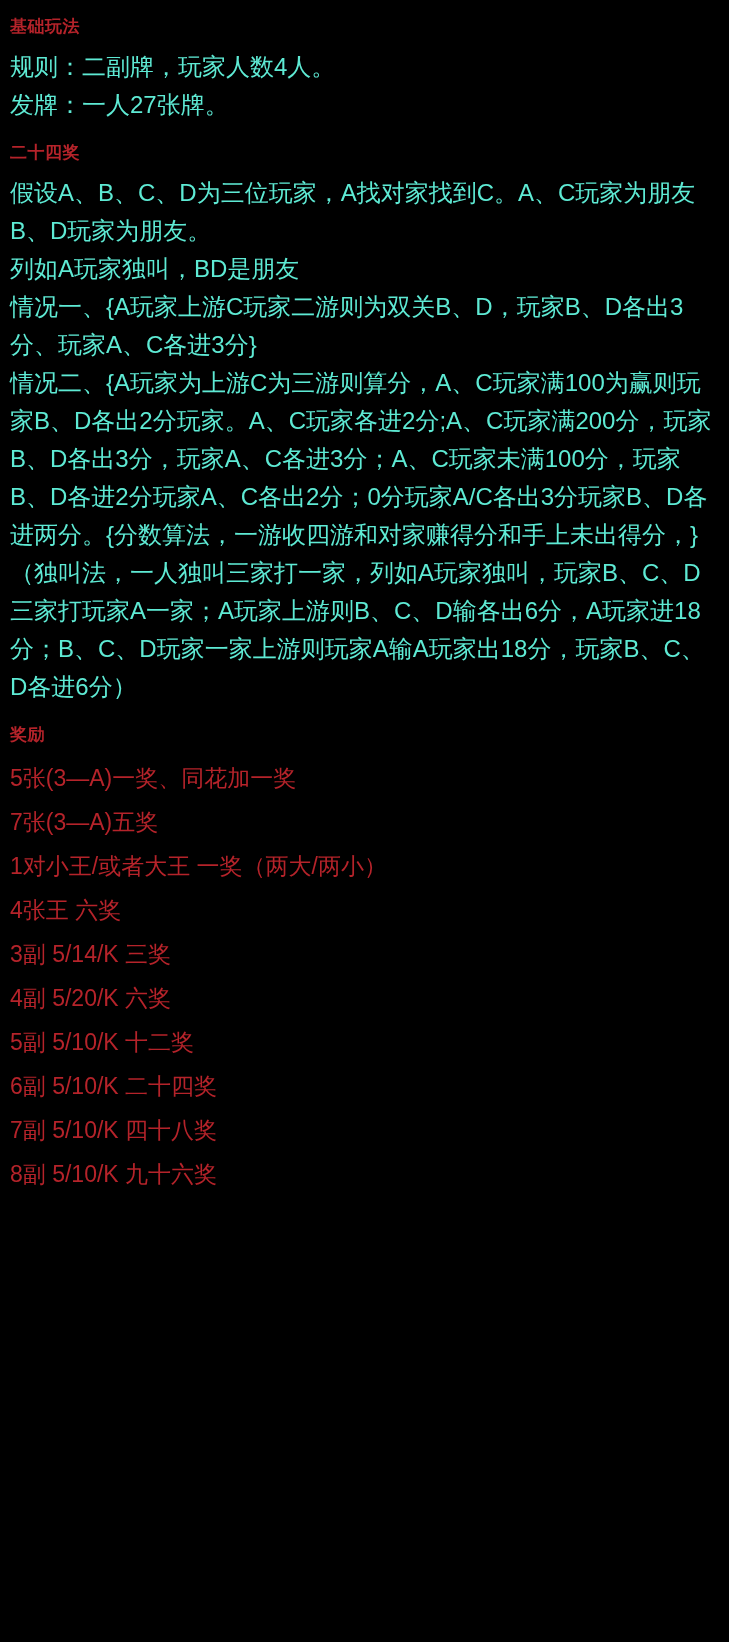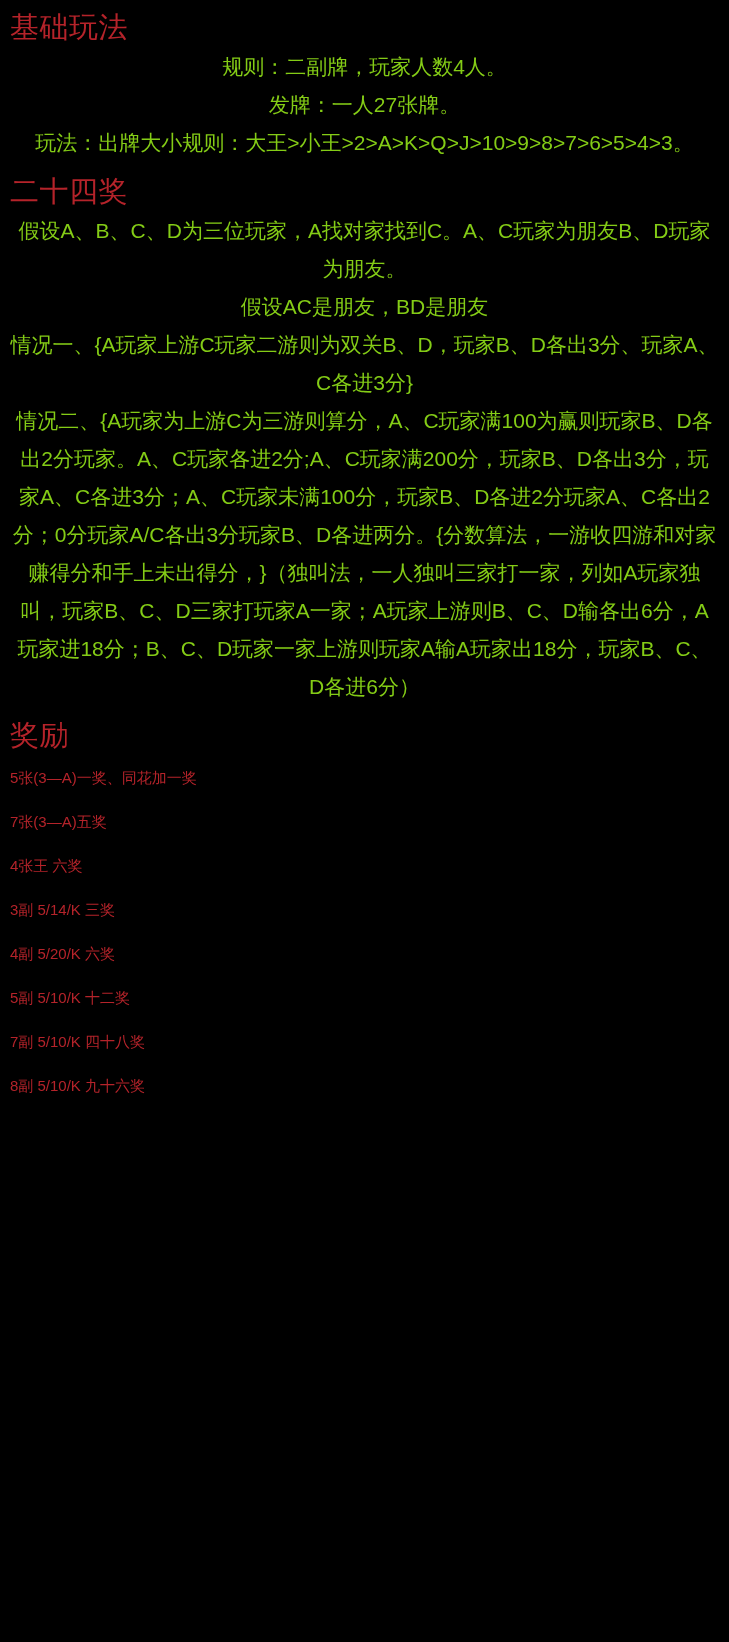--- a/index.html
+++ b/index.html
@@ -21,8 +21,8 @@
     padding: 8px 10px 6px 10px;
   }
   .section-title {
-    font-size: 29px;
-    font-weight: normal;
+    font-size: 17px;
+    font-weight: bold;
     color: #b5232a;
     line-height: 38px;
     margin: 0 0 2px 0;

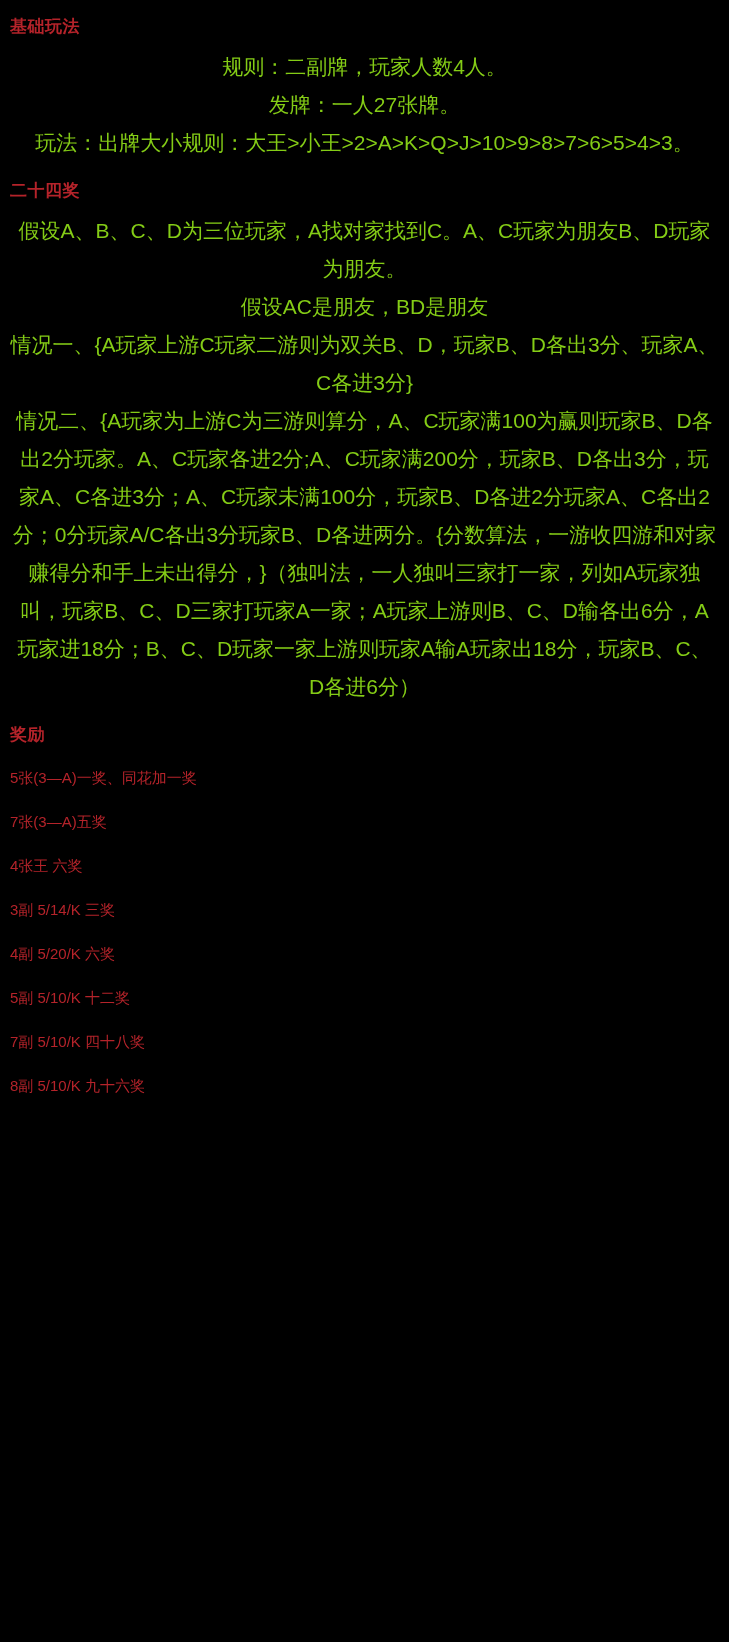--- a/index.html
+++ b/index.html
@@ -29,12 +29,11 @@
     letter-spacing: 0.5px;
   }
   .para {
-    font-size: 21px;
+    font-size: 24px;
     line-height: 38px;
-    color: #84cc16;
+    color: #5eead4;
     margin: 0;
     word-break: break-all;
-    text-align: center;
   }
   .block-body {
     margin-bottom: 2px;

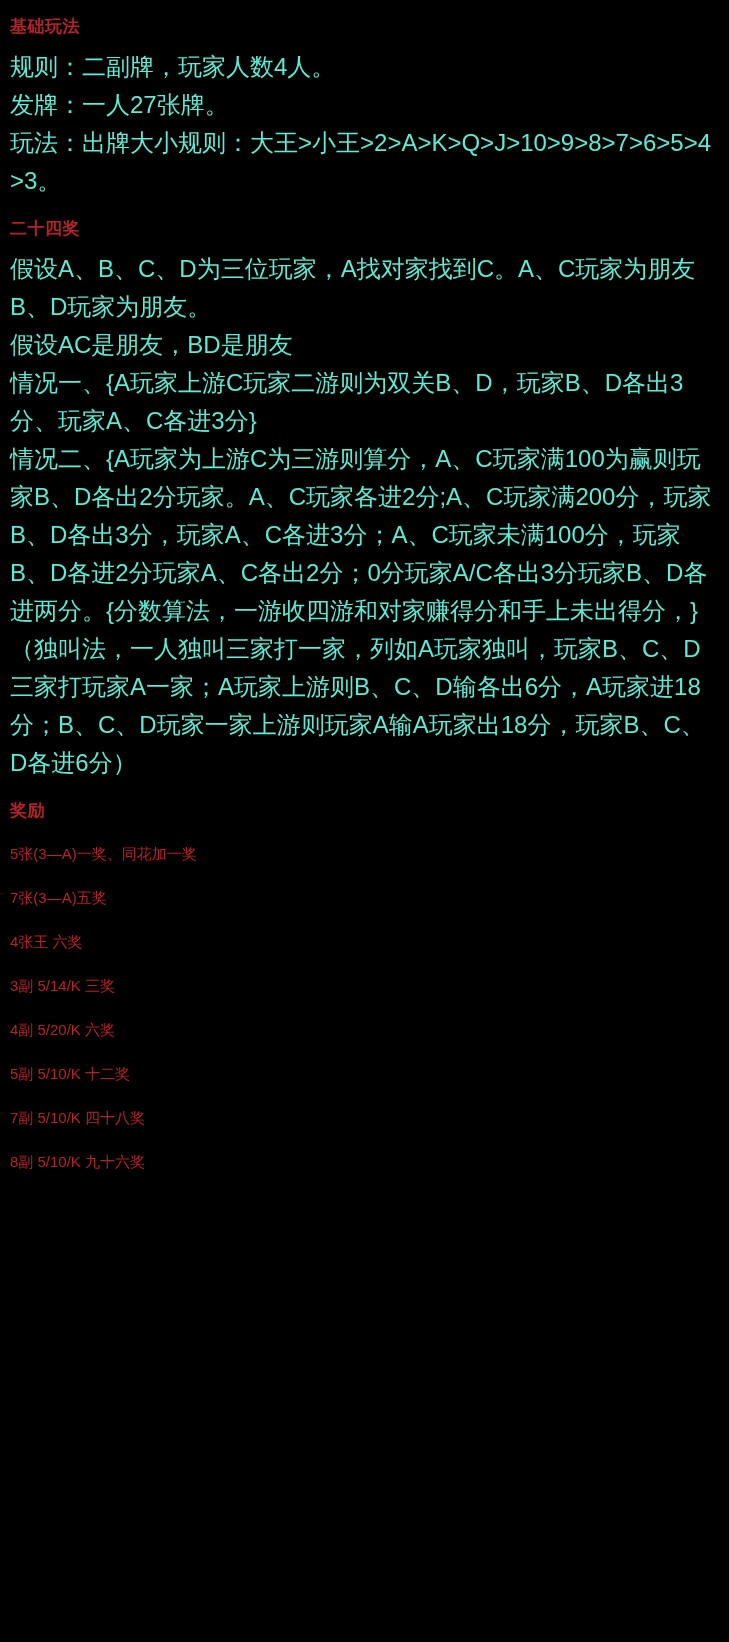--- a/index.html
+++ b/index.html
@@ -57,7 +57,6 @@
     <div class="block-body">
       <p class="para">规则：二副牌，玩家人数4人。</p>
       <p class="para">发牌：一人27张牌。</p>
-      <p class="para">玩法：出牌大小规则：大王&gt;小王&gt;2&gt;A&gt;K&gt;Q&gt;J&gt;10&gt;9&gt;8&gt;7&gt;6&gt;5&gt;4&gt;3。</p>
     </div>
   </div>
 

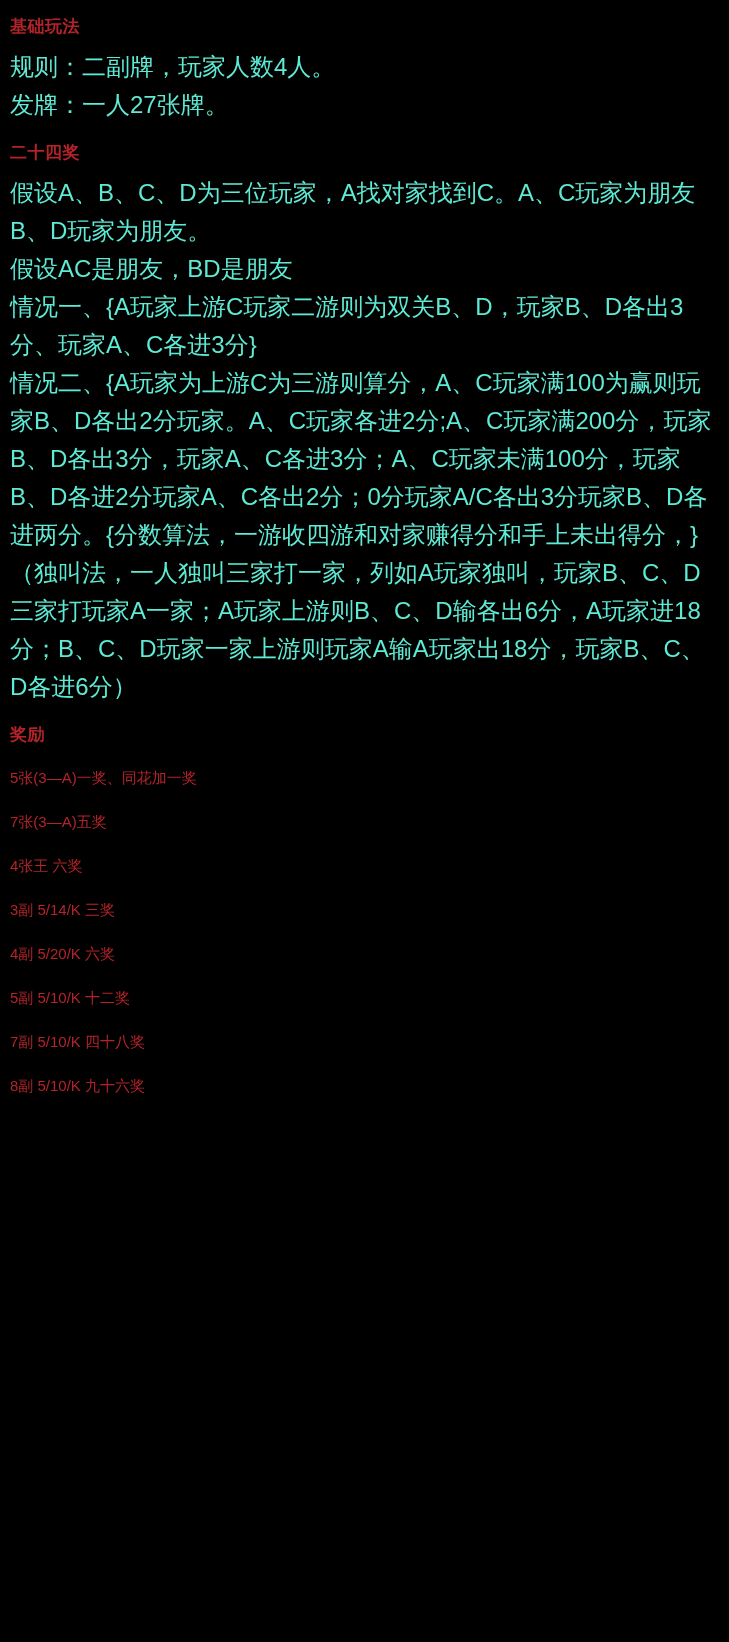--- a/index.html
+++ b/index.html
@@ -64,7 +64,7 @@
     <h2 class="section-title">二十四奖</h2>
     <div class="block-body">
       <p class="para">假设A、B、C、D为三位玩家，A找对家找到C。A、C玩家为朋友B、D玩家为朋友。</p>
-      <p class="para">假设AC是朋友，BD是朋友</p>
+      <p class="para">列如A玩家独叫，BD是朋友</p>
       <p class="para">情况一、{A玩家上游C玩家二游则为双关B、D，玩家B、D各出3分、玩家A、C各进3分}</p>
       <p class="para">情况二、{A玩家为上游C为三游则算分，A、C玩家满100为赢则玩家B、D各出2分玩家。A、C玩家各进2分;A、C玩家满200分，玩家B、D各出3分，玩家A、C各进3分；A、C玩家未满100分，玩家B、D各进2分玩家A、C各出2分；0分玩家A/C各出3分玩家B、D各进两分。{分数算法，一游收四游和对家赚得分和手上未出得分，}（独叫法，一人独叫三家打一家，列如A玩家独叫，玩家B、C、D三家打玩家A一家；A玩家上游则B、C、D输各出6分，A玩家进18分；B、C、D玩家一家上游则玩家A输A玩家出18分，玩家B、C、D各进6分）</p>
     </div>

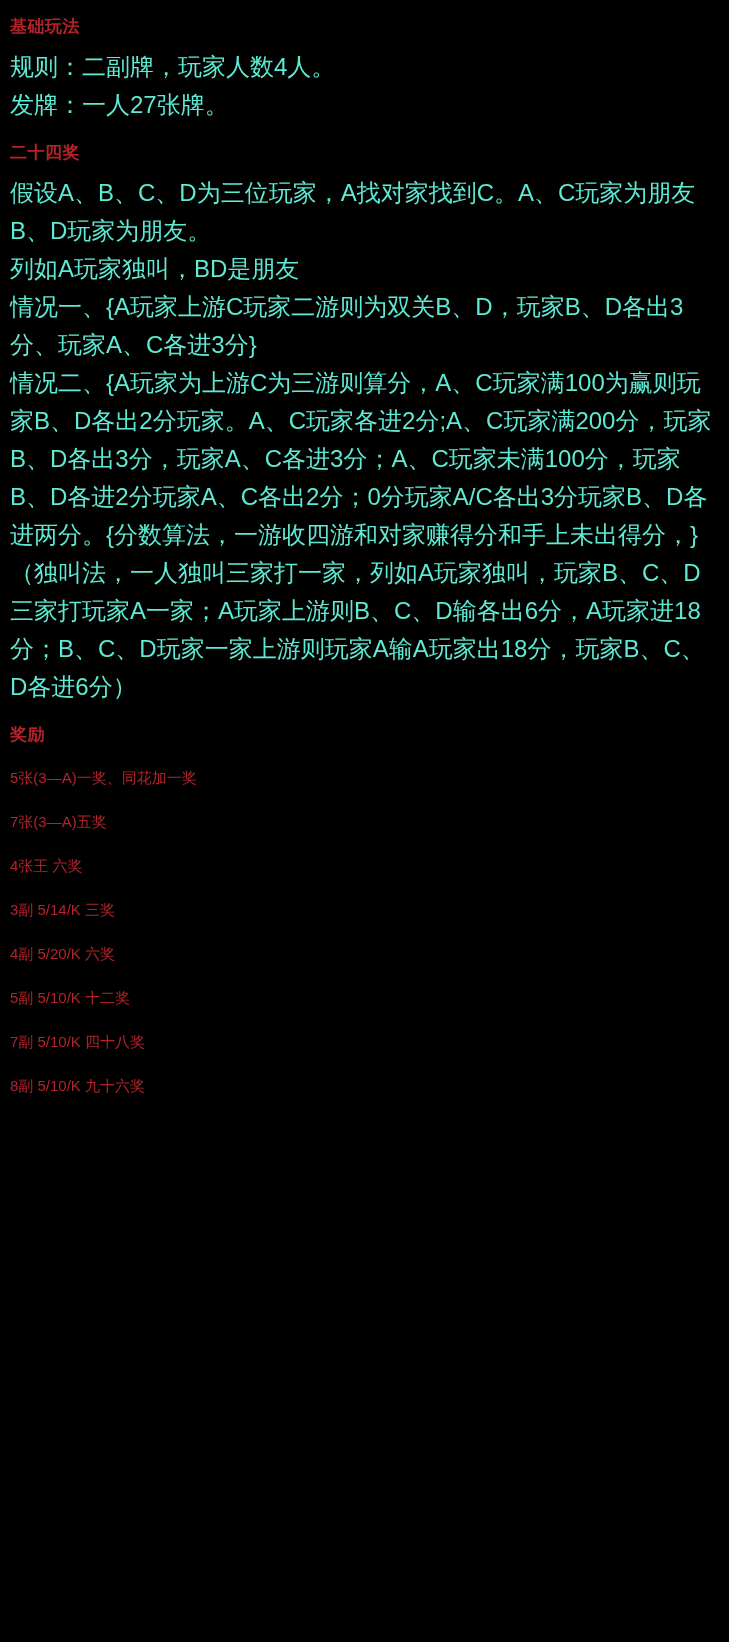--- a/index.html
+++ b/index.html
@@ -39,7 +39,7 @@
     margin-bottom: 2px;
   }
   .list-line {
-    font-size: 15px;
+    font-size: 23px;
     line-height: 44px;
     color: #b5232a;
     margin: 0;

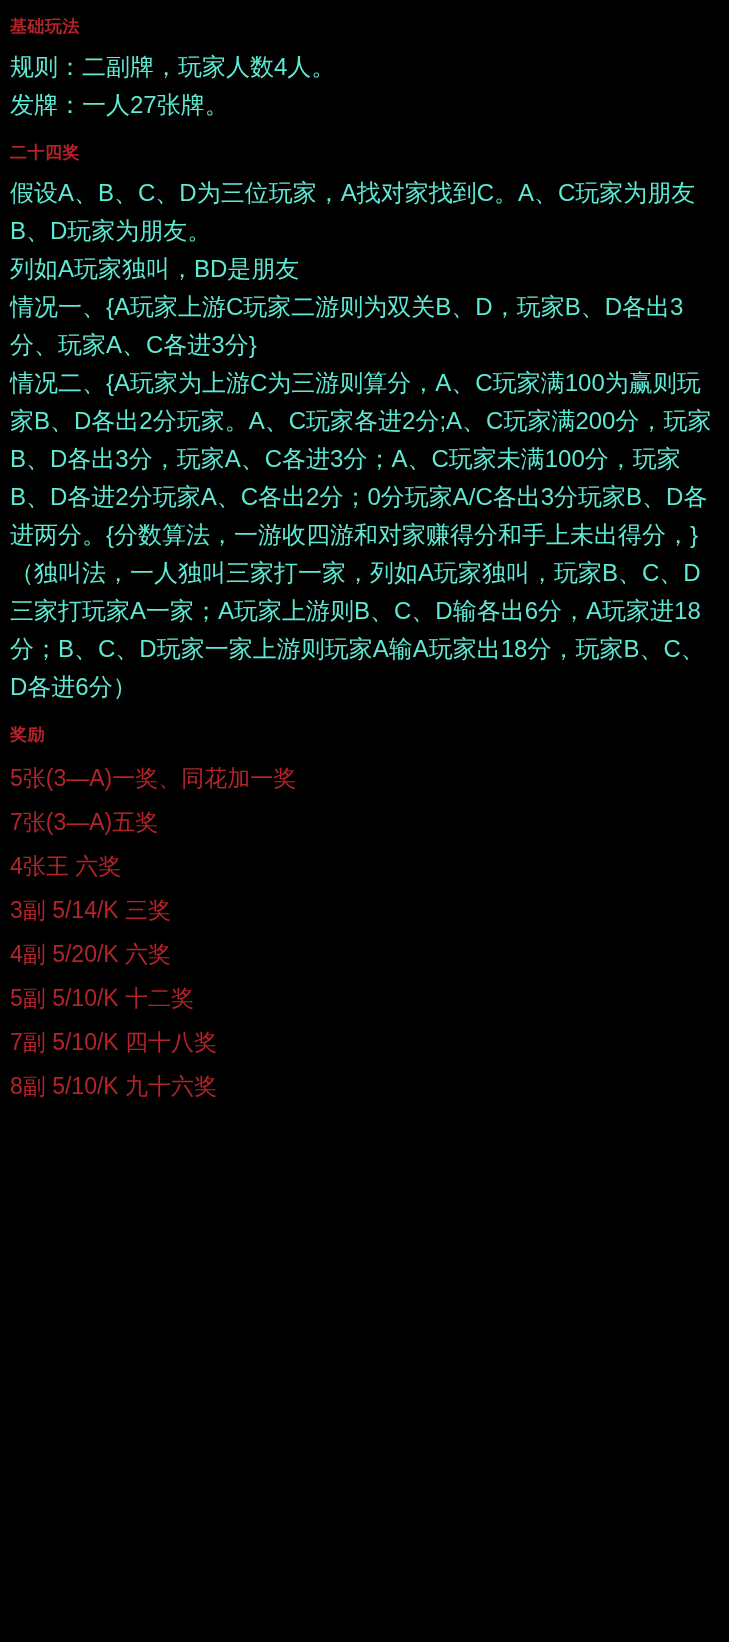--- a/index.html
+++ b/index.html
@@ -75,6 +75,7 @@
     <div>
       <p class="list-line">5张(3—A)一奖、同花加一奖</p>
       <p class="list-line">7张(3—A)五奖</p>
+      <p class="list-line">1对小王/或者大王  一奖（两大/两小）</p>
       <p class="list-line">4张王  六奖</p>
       <p class="list-line">3副 5/14/K 三奖</p>
       <p class="list-line">4副 5/20/K 六奖</p>

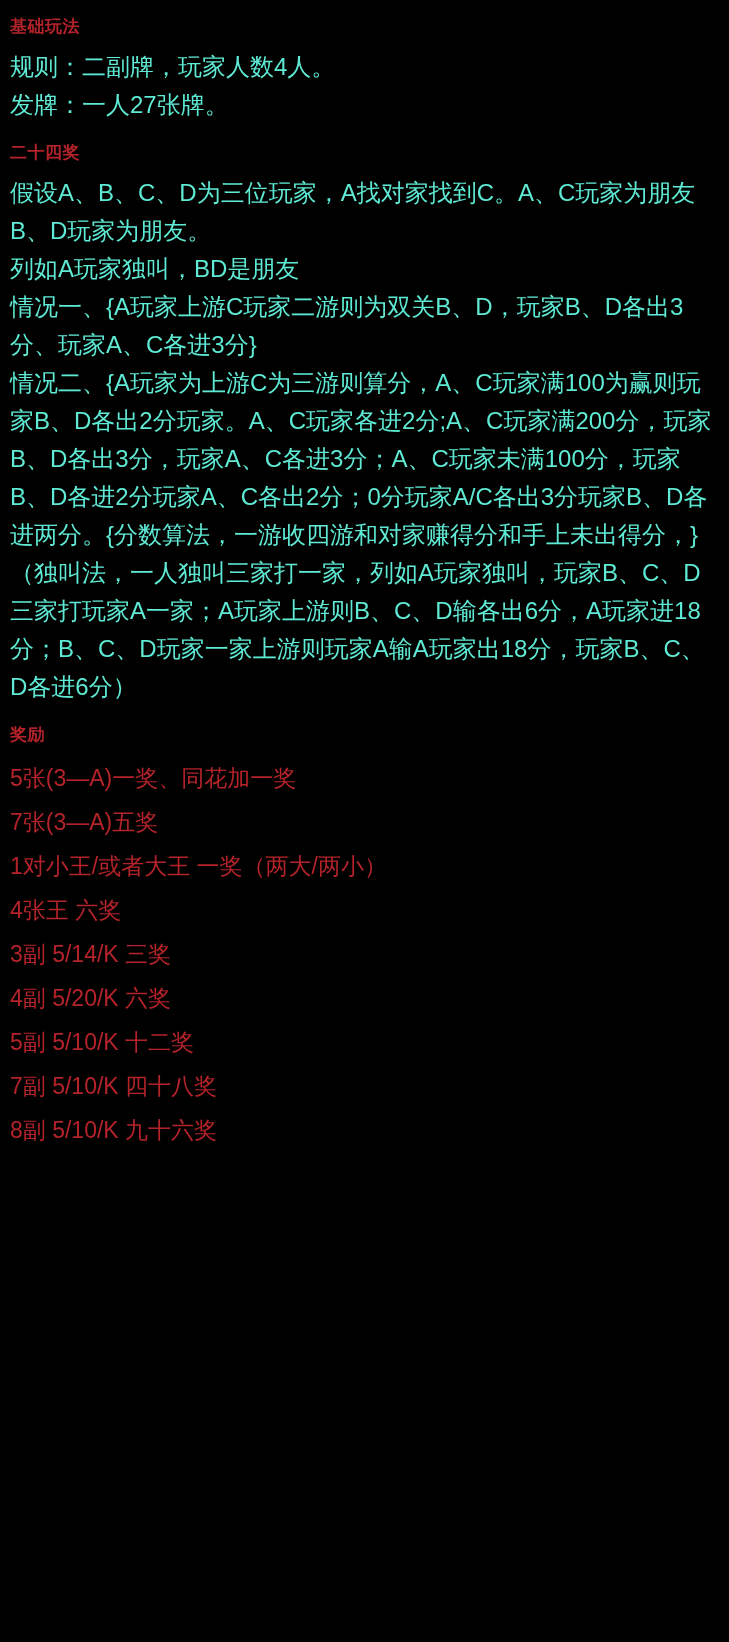--- a/index.html
+++ b/index.html
@@ -80,6 +80,7 @@
       <p class="list-line">3副 5/14/K 三奖</p>
       <p class="list-line">4副 5/20/K 六奖</p>
       <p class="list-line">5副 5/10/K 十二奖</p>
+      <p class="list-line">6副 5/10/K 二十四奖</p>
       <p class="list-line">7副 5/10/K 四十八奖</p>
       <p class="list-line">8副 5/10/K 九十六奖</p>
     </div>

